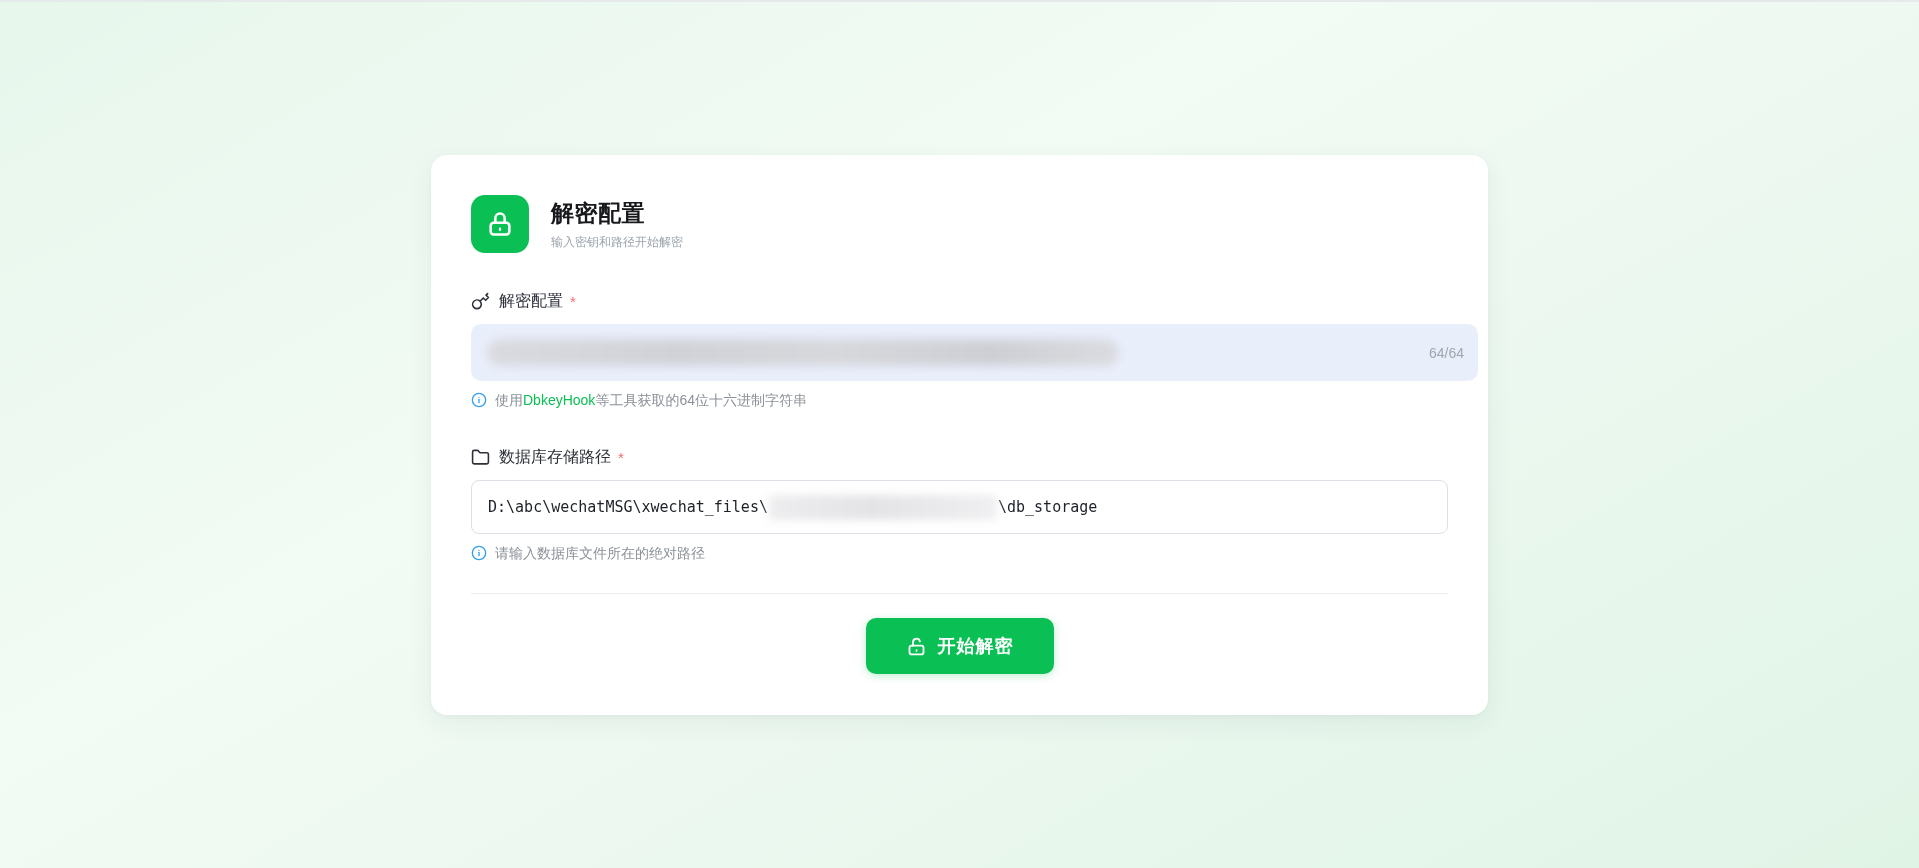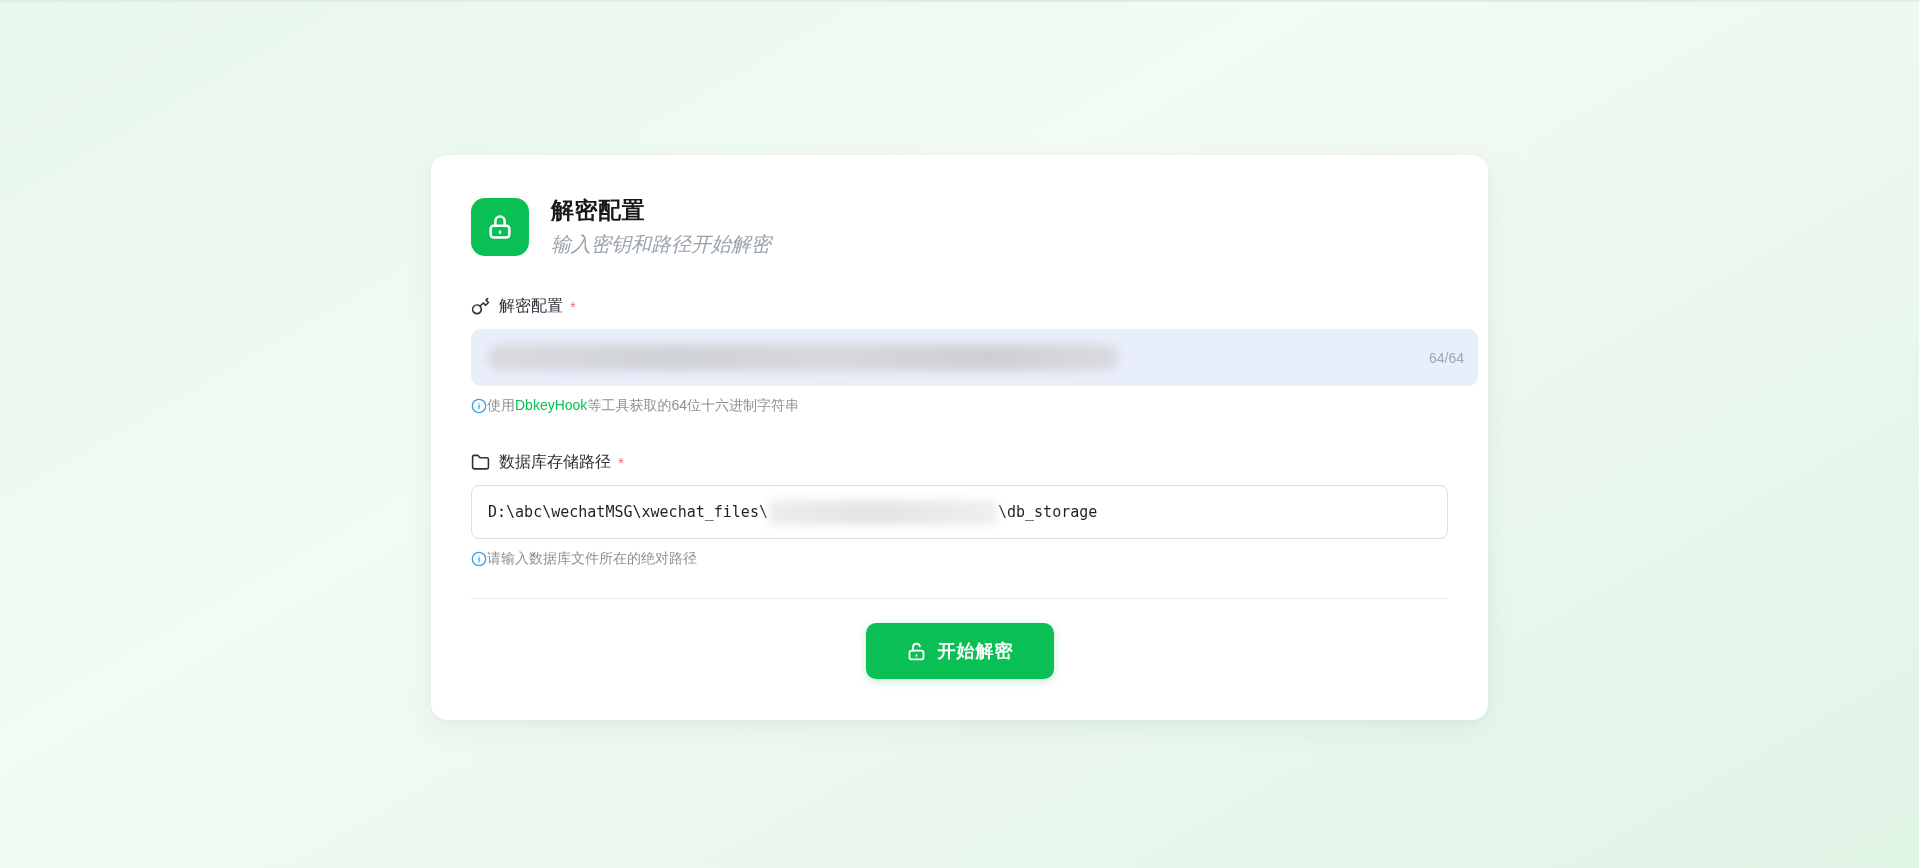--- a/index.html
+++ b/index.html
@@ -33,7 +33,7 @@
   .icon-box svg { width: 28px; height: 28px; }
   .header-text { display: flex; flex-direction: column; gap: 5px; }
   .card-title { font-size: 23px; font-weight: 700; color: #17191c; letter-spacing: 0.5px; }
-  .card-subtitle { font-size: 20px; color: #9aa3ab; font-style: italic; }
+  .card-subtitle { font-size: 12px; color: #9aa3ab; }
   
   .field-group { margin-bottom: 0; }
   .field-label {

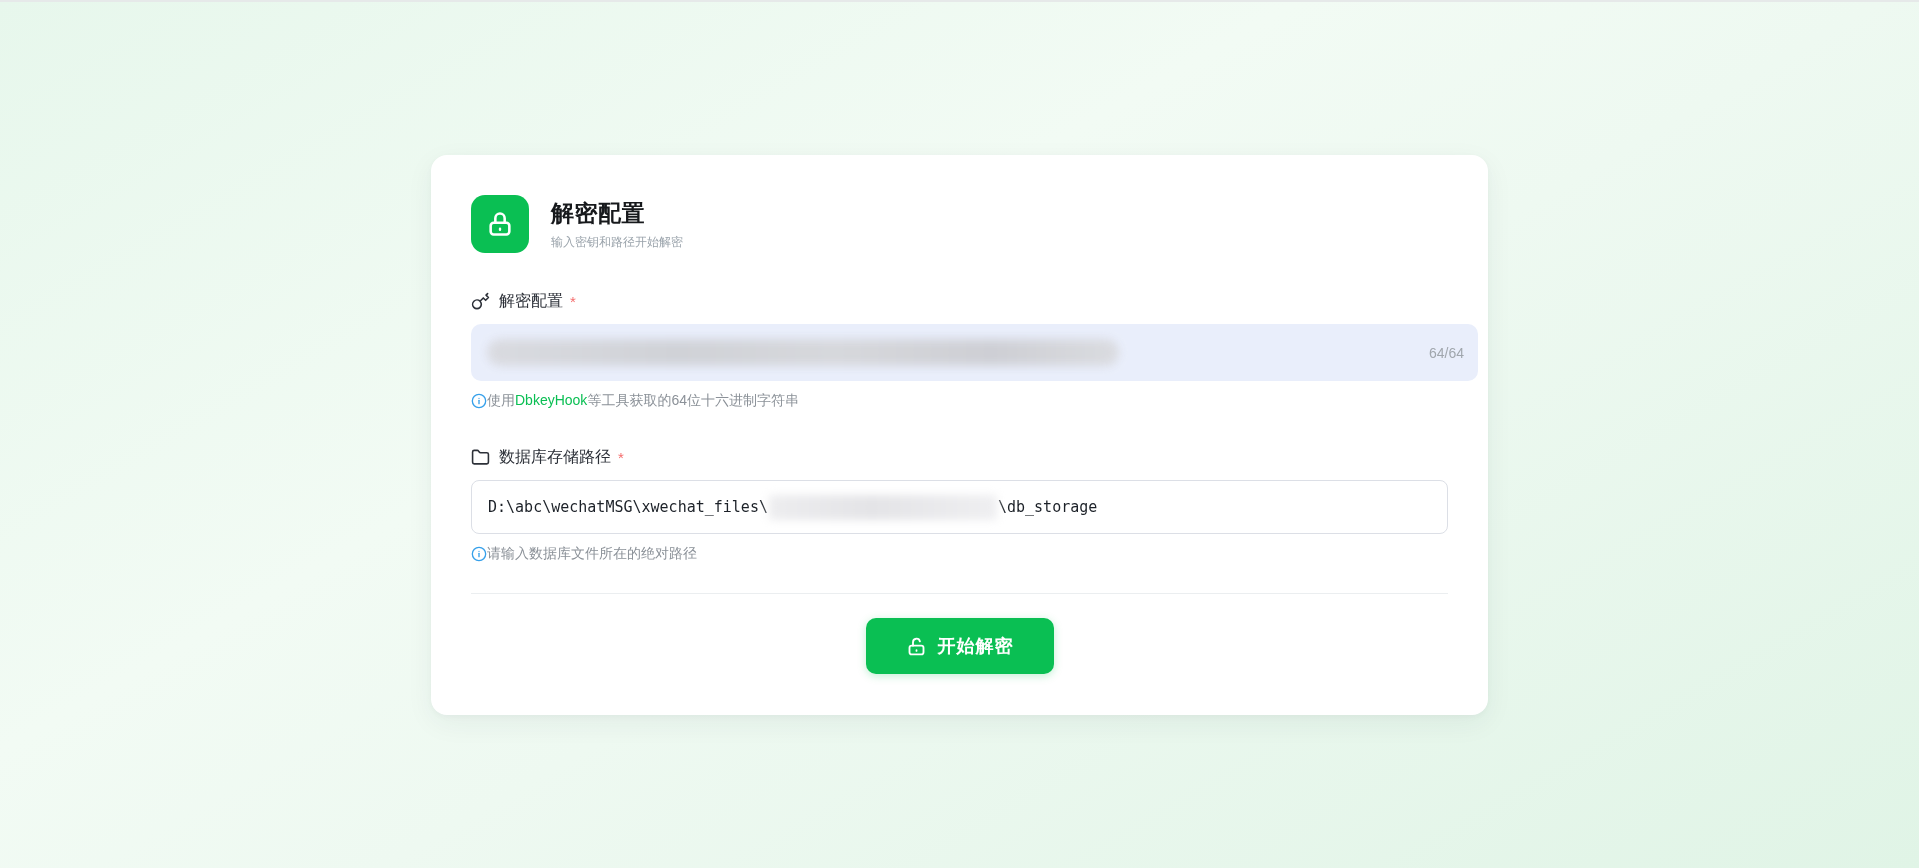--- a/index.html
+++ b/index.html
@@ -67,7 +67,7 @@
   }
   
   .hint-row {
-    display: flex; align-items: center; gap: 0;
+    display: flex; gap: 8px;
     margin-top: 11px;
     font-size: 14px; color: #8b9198;
   }

